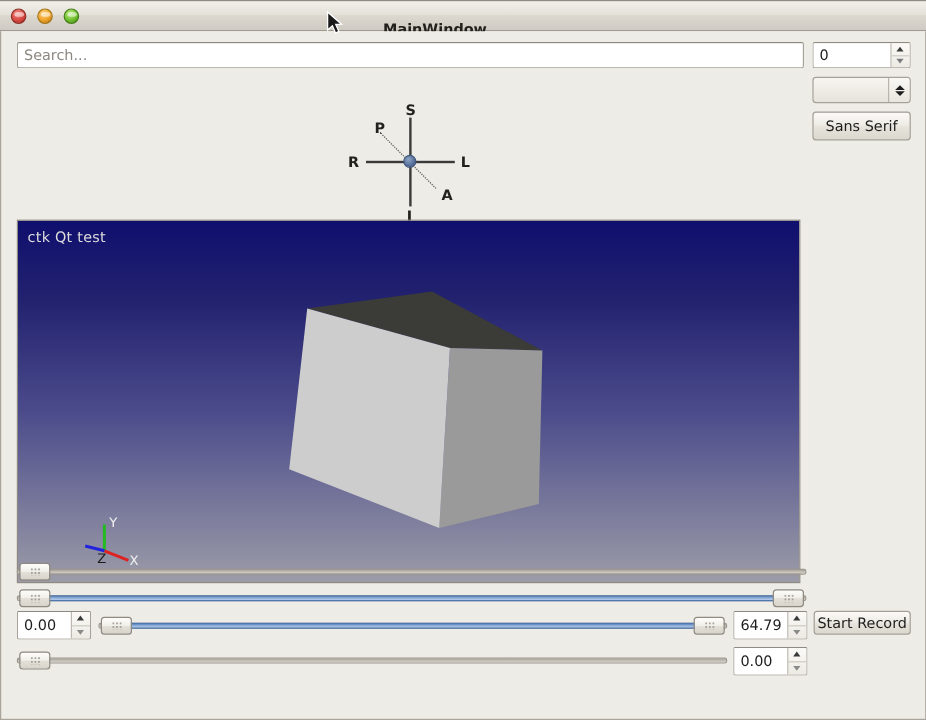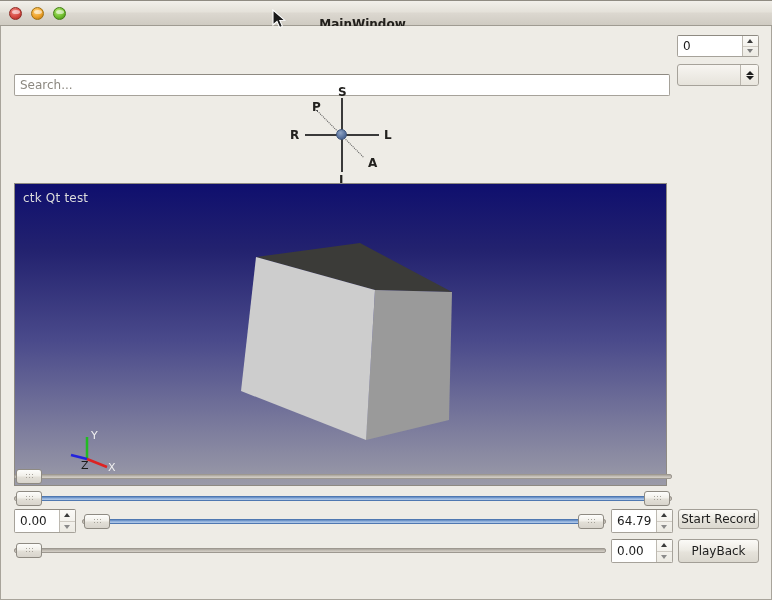--- a/index.html
+++ b/index.html
@@ -111,7 +111,6 @@
     padding: 0 5px;
     display: flex;
     align-items: center;
-    margin-top: 39px;
   }
   .lineedit .ph {
     color: #8c8880;

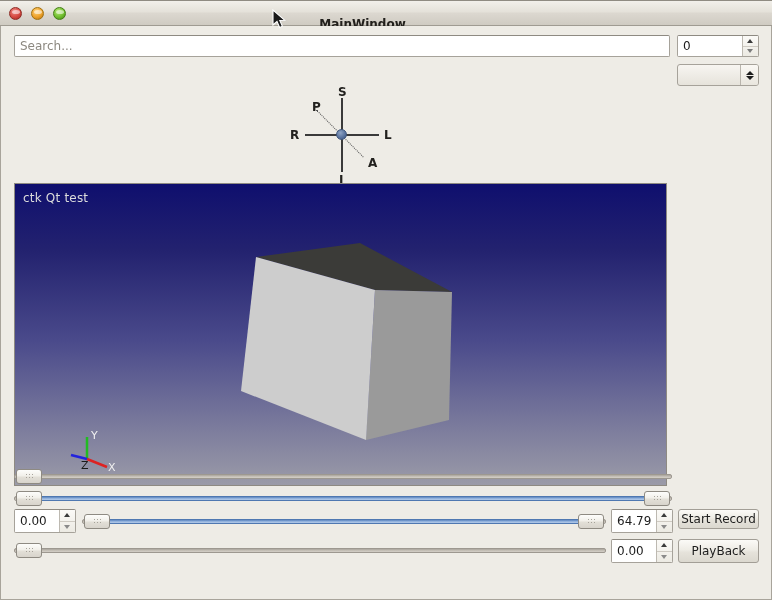--- a/index.html
+++ b/index.html
@@ -366,6 +366,9 @@
       </div>
     </div>
 
+    <div class="pushbtn" style="left:676px; top:67px; width:82px; height:24px;">
+      <span>Sans Serif</span>
+    </div>
 
     <div class="orient">
 

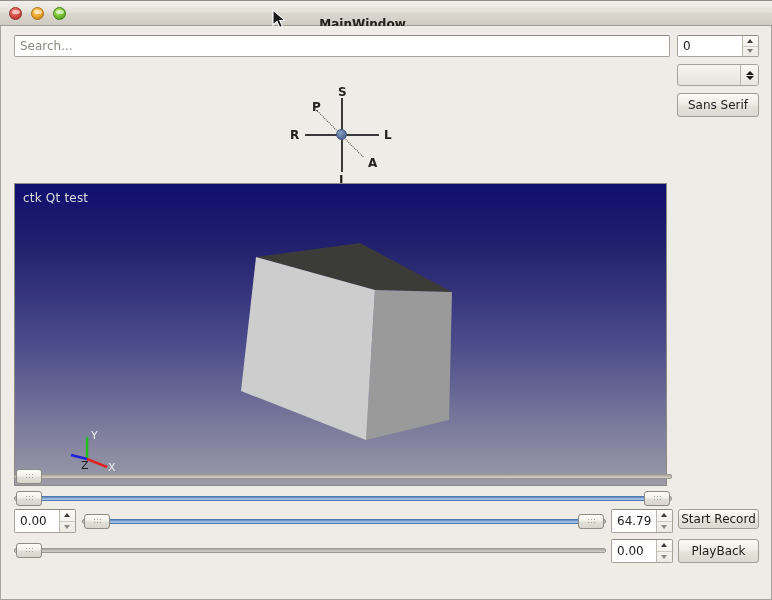--- a/index.html
+++ b/index.html
@@ -473,9 +473,6 @@
       </div>
     </div>
 
-    <div class="pushbtn" style="left:677px; top:513px; width:81px; height:24px;">
-      <span>PlayBack</span>
-    </div>
 
   </div>
 

